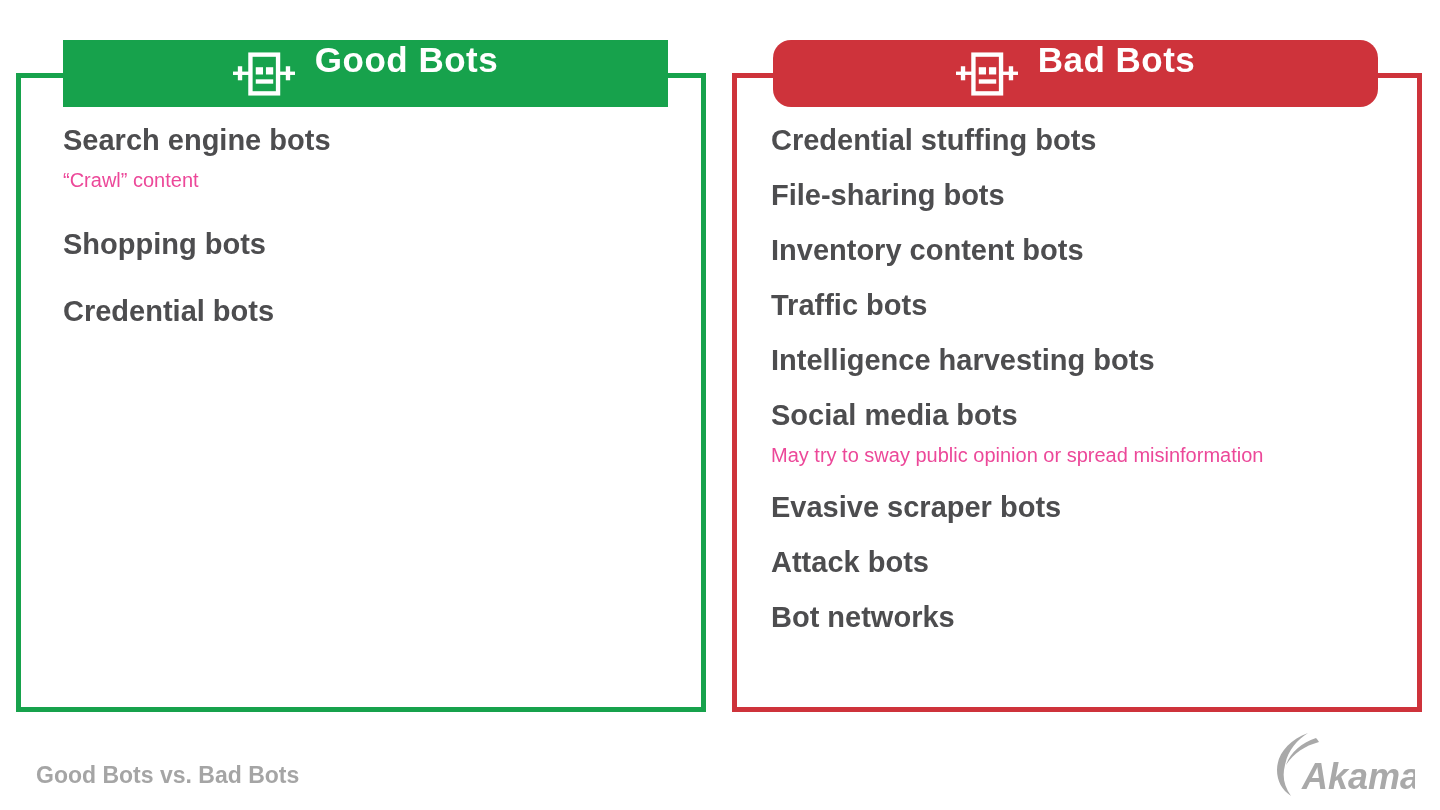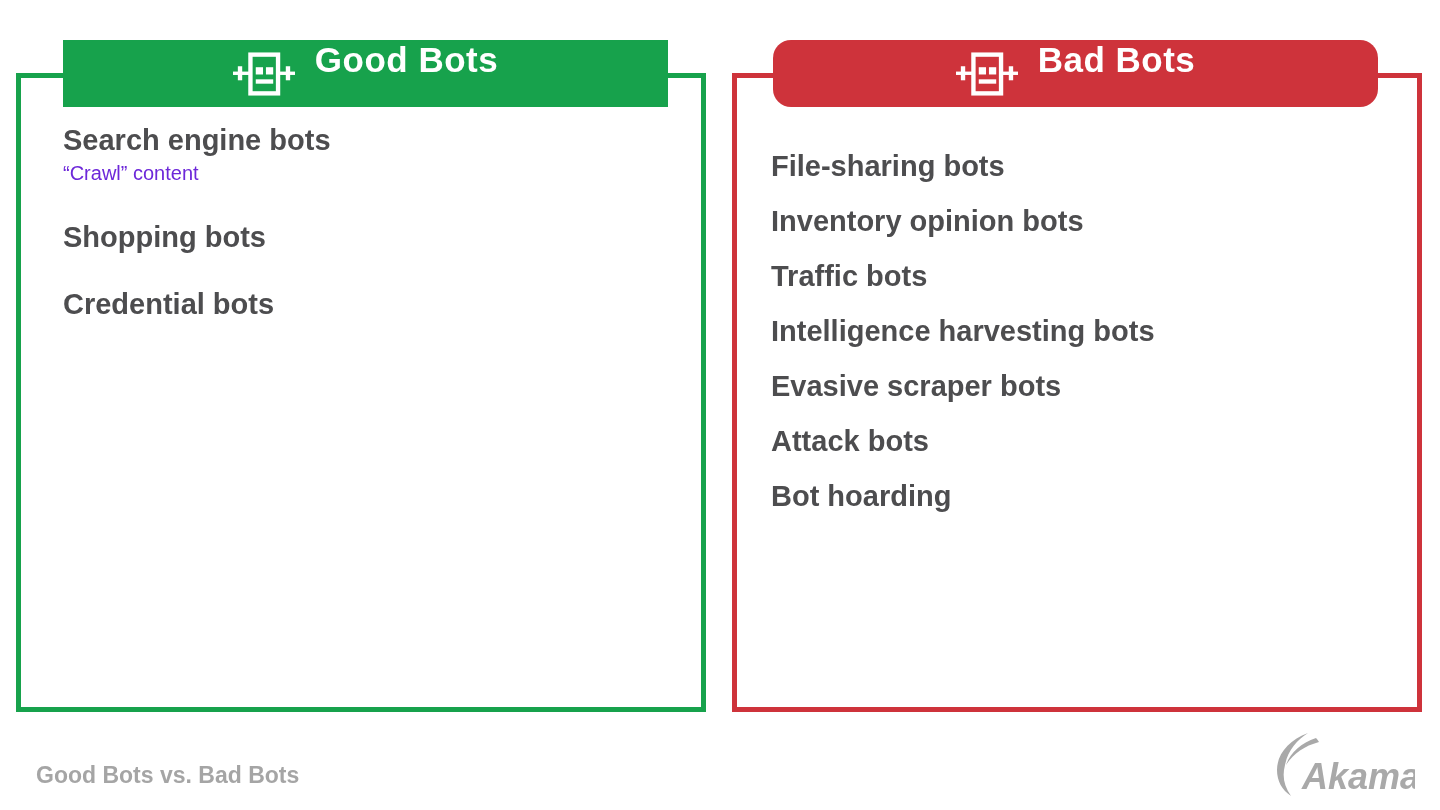--- a/index.html
+++ b/index.html
@@ -69,6 +69,7 @@
   <div class="panel bad">
     <ul class="list bad-list">
       <li class="item">
+        <div class="item-title">Credential stuffing bots</div>
       </li>
       <li class="item">
         <div class="item-title">File-sharing bots</div>

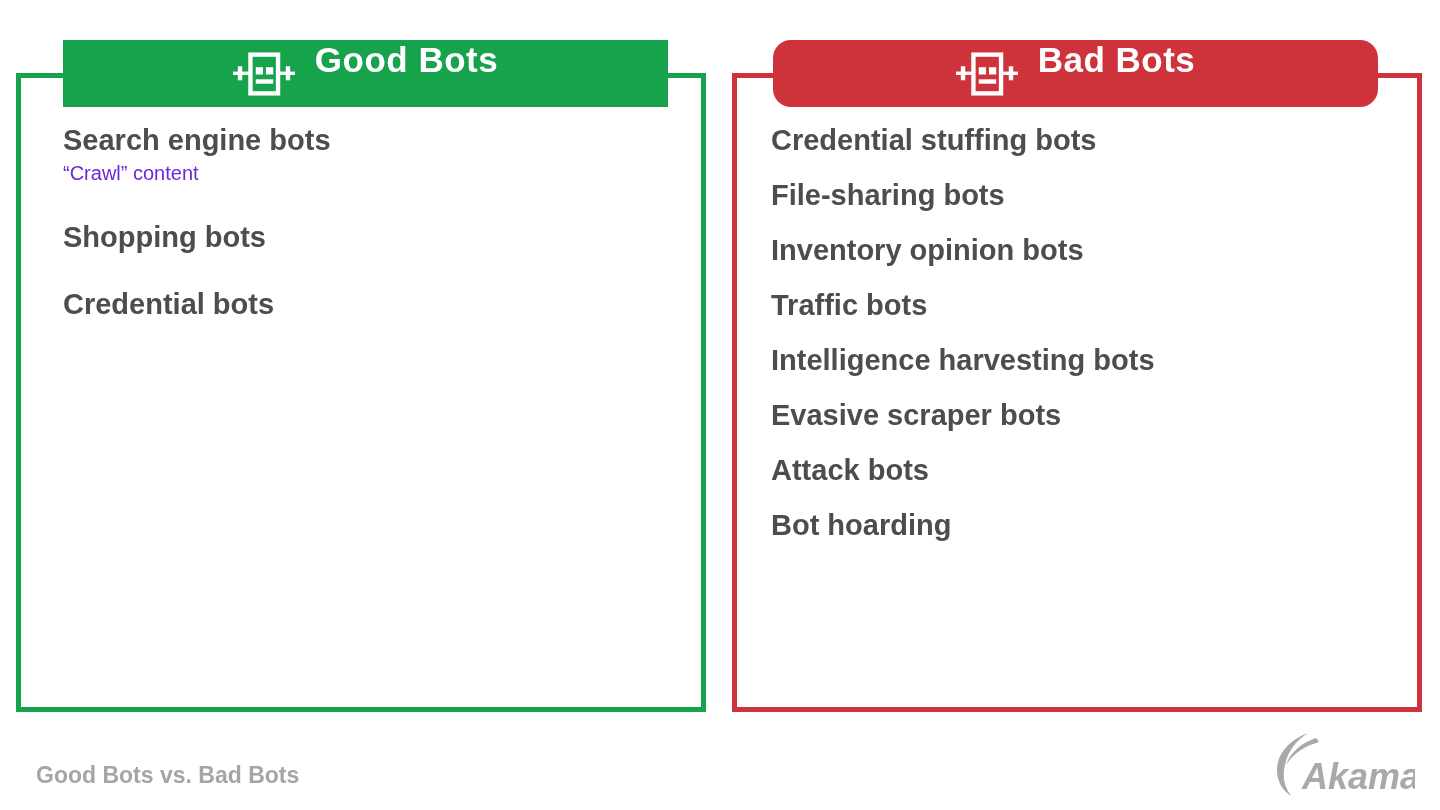--- a/index.html
+++ b/index.html
@@ -35,8 +35,8 @@
     font-size:29px; line-height:29px; font-weight:600; color:#4d4d4f;
   }
   .item-sub {
-    font-size:20px; line-height:23px; font-weight:400; color:#6d28d9;
-    margin-top:7px;
+    font-size:20px; line-height:23px; font-weight:400; color:#ec4899;
+    margin-top:14px;
   }
   .list.good-list .item { margin-bottom:38px; }
   .list.bad-list  .item { margin-bottom:26px; }

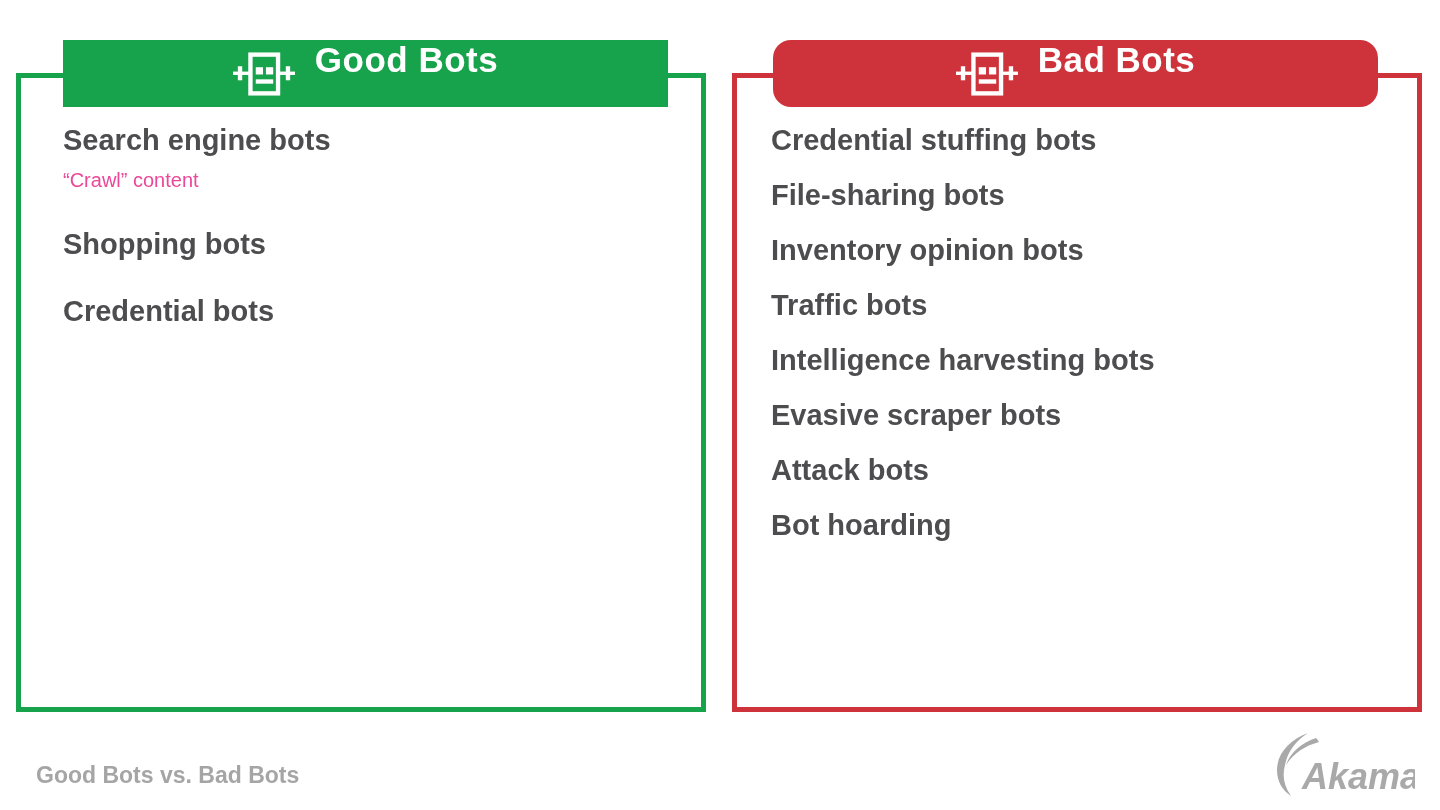--- a/index.html
+++ b/index.html
@@ -75,7 +75,7 @@
         <div class="item-title">File-sharing bots</div>
       </li>
       <li class="item">
-        <div class="item-title">Inventory opinion bots</div>
+        <div class="item-title">Inventory content bots</div>
       </li>
       <li class="item">
         <div class="item-title">Traffic bots</div>

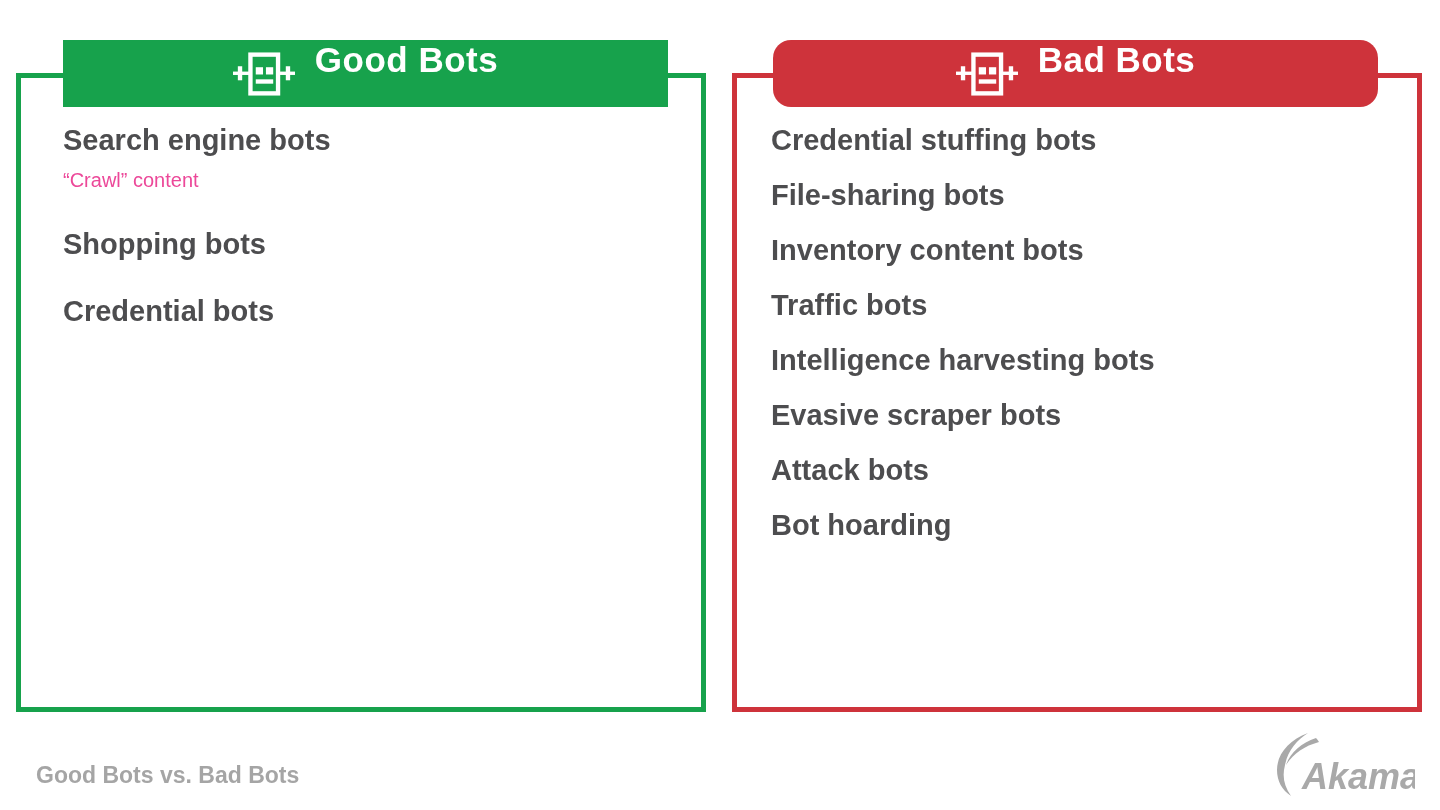--- a/index.html
+++ b/index.html
@@ -84,6 +84,10 @@
         <div class="item-title">Intelligence harvesting bots</div>
       </li>
       <li class="item">
+        <div class="item-title">Social media bots</div>
+        <div class="item-sub">May try to sway public opinion or spread misinformation</div>
+      </li>
+      <li class="item">
         <div class="item-title">Evasive scraper bots</div>
       </li>
       <li class="item">

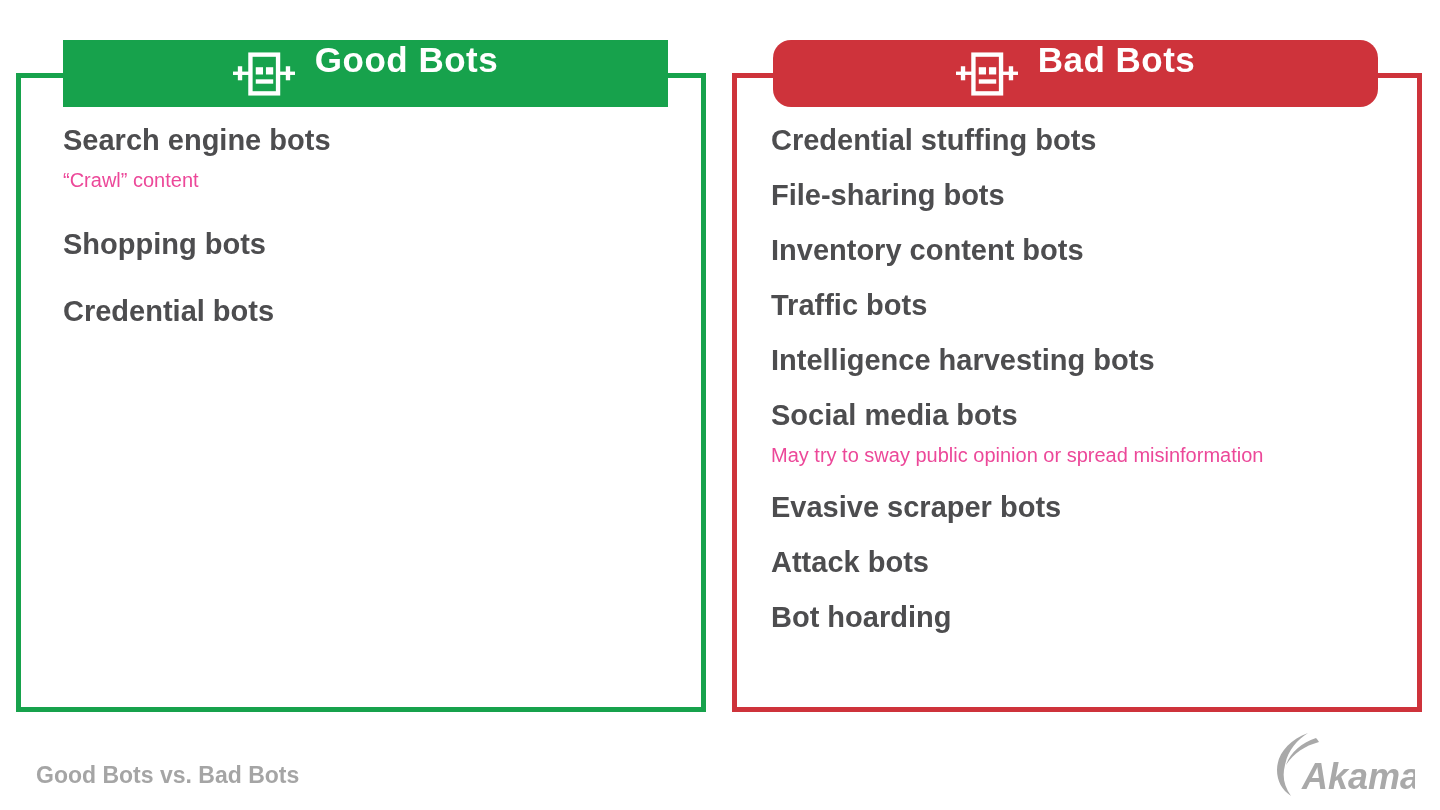--- a/index.html
+++ b/index.html
@@ -94,7 +94,7 @@
         <div class="item-title">Attack bots</div>
       </li>
       <li class="item">
-        <div class="item-title">Bot hoarding</div>
+        <div class="item-title">Bot networks</div>
       </li>
     </ul>
   </div>

